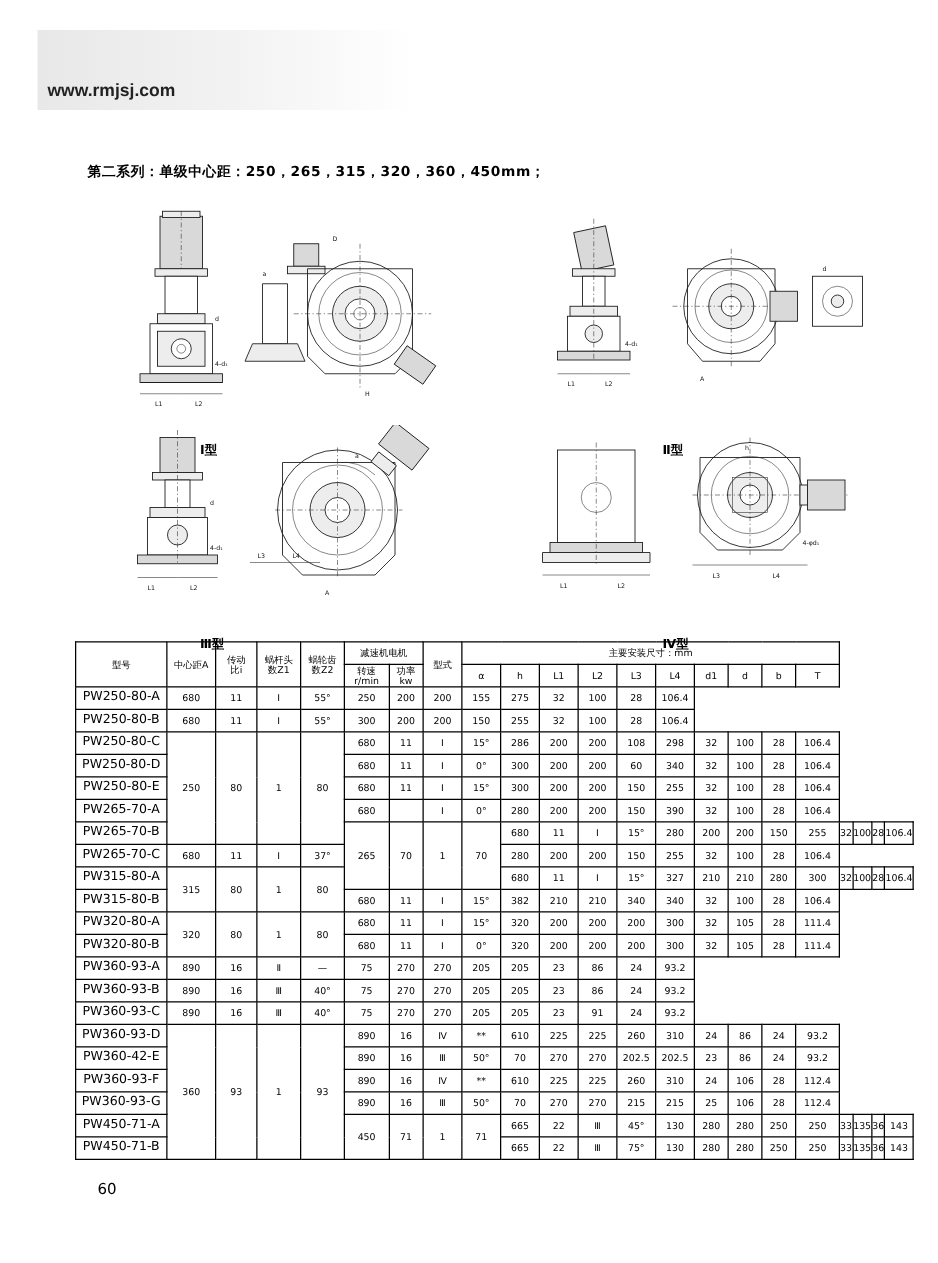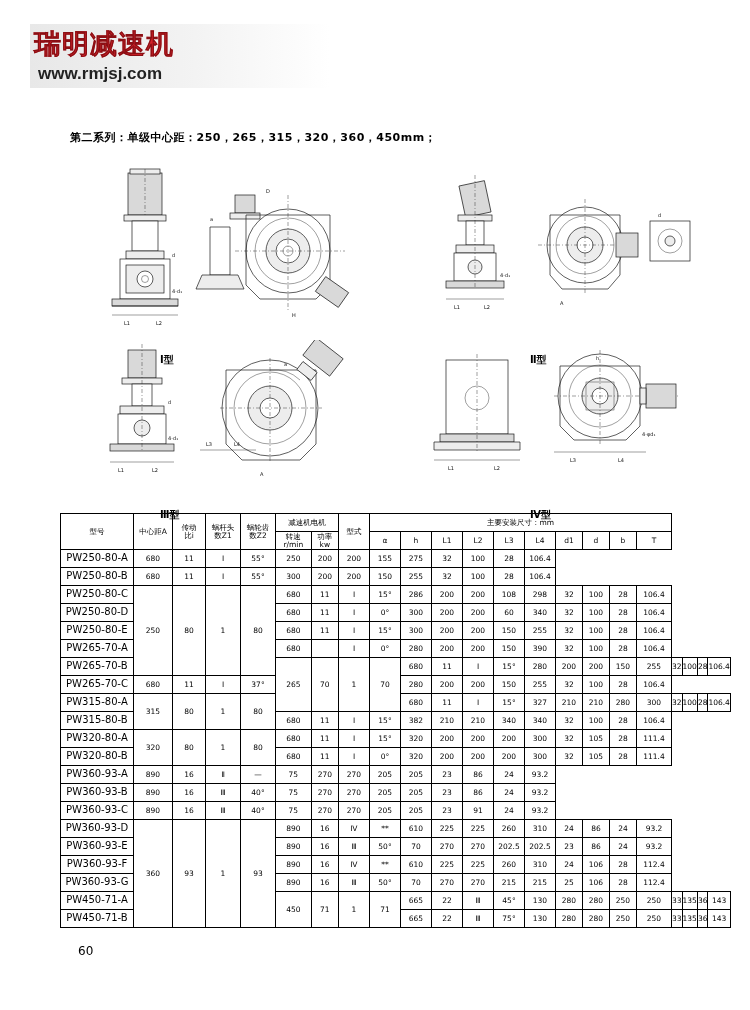--- a/index.html
+++ b/index.html
@@ -90,7 +90,6 @@
 
 <div class="logo-block">
   <div class="logo-bg"></div>
-  <div class="logo-text">瑞明减速机</div>
   <div class="logo-url">www.rmjsj.com</div>
 </div>
 

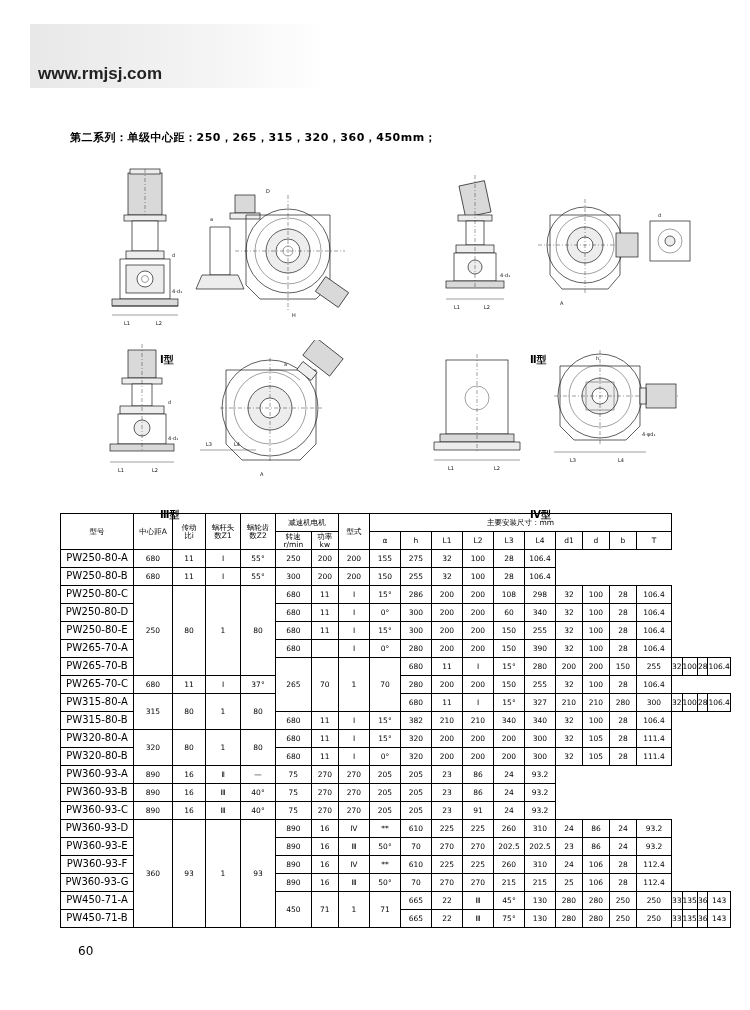--- a/index.html
+++ b/index.html
@@ -28,7 +28,7 @@
   .logo-url{
     position:absolute;left:8px;top:40px;
     font-family:"Liberation Sans", sans-serif;
-    font-weight:bold;font-size:17px;color:#222;
+    font-weight:bold;font-size:14px;color:#222;
   }
   .series-title{
     position:absolute;left:70px;top:130px;

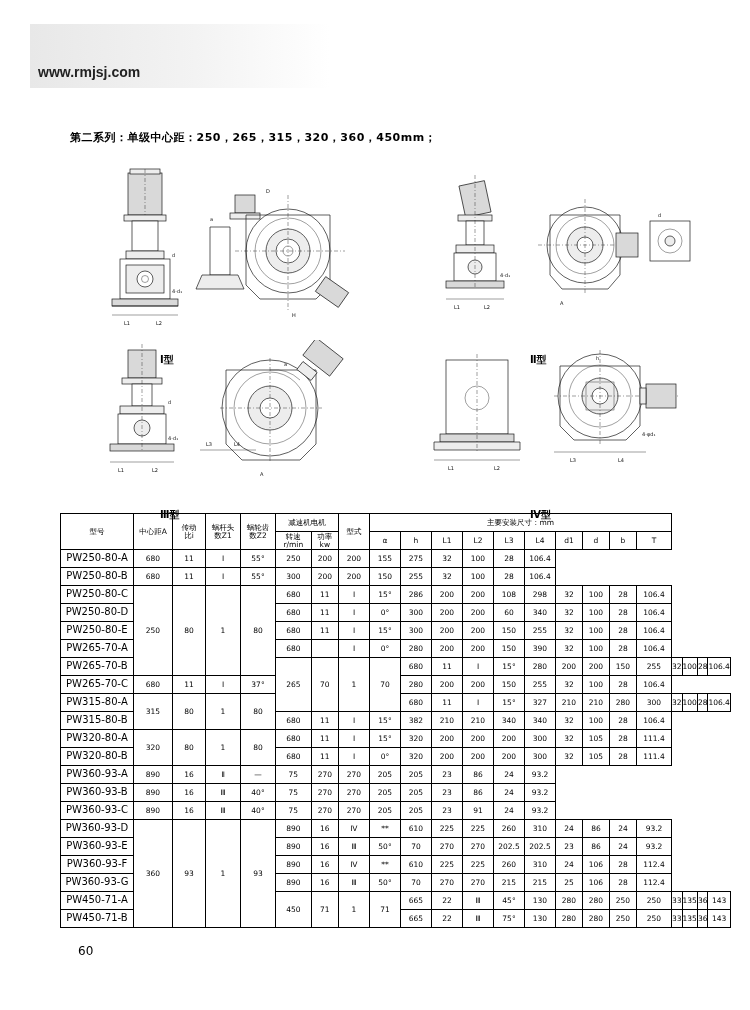--- a/index.html
+++ b/index.html
@@ -554,7 +554,7 @@
         <td>93.2</td>
       </tr>
       <tr>
-        <td class="model-cell">PW360-93-E</td>
+        <td class="model-cell">PW360-42-E</td>
         <td>890</td>
         <td>16</td>
         <td>Ⅲ</td>

